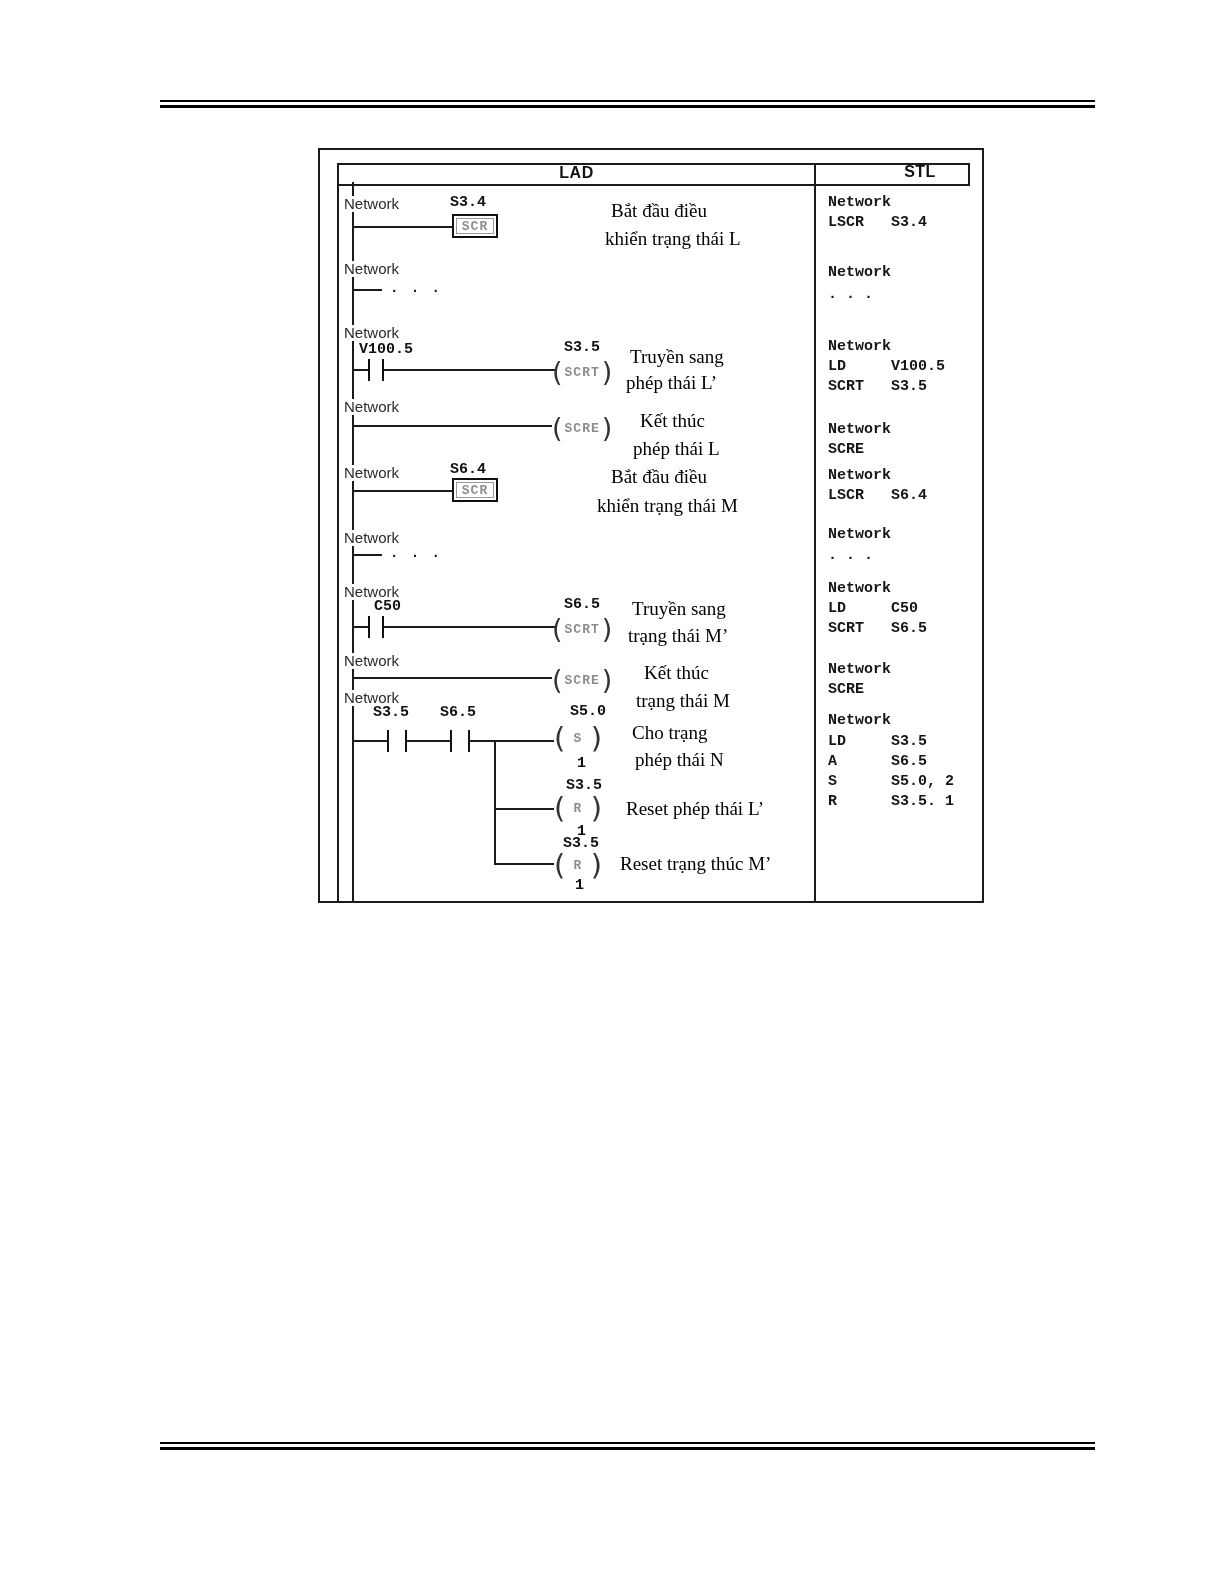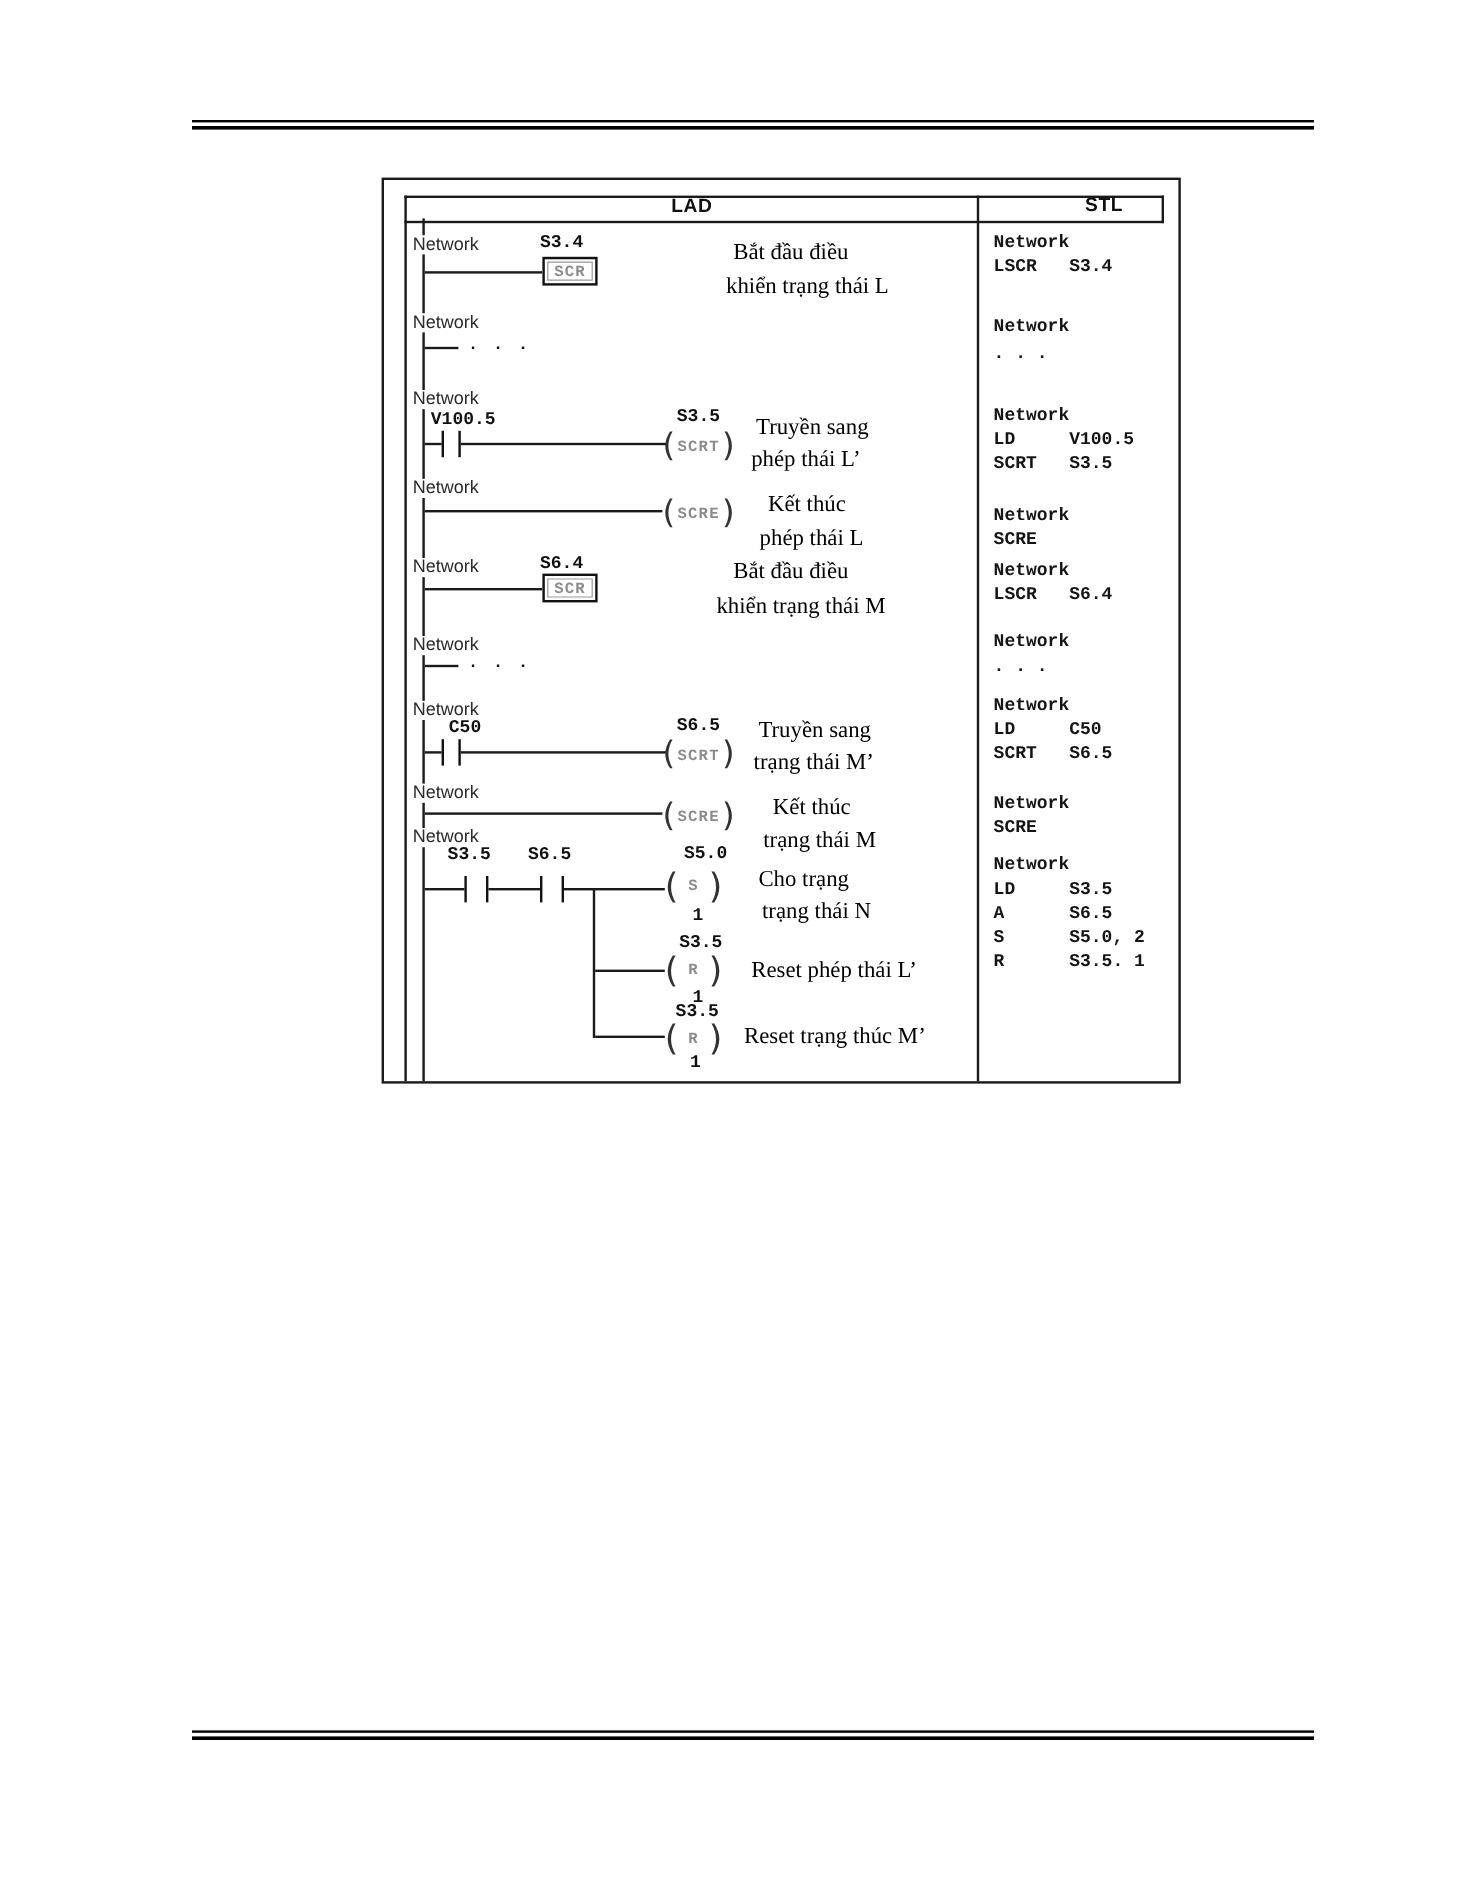--- a/index.html
+++ b/index.html
@@ -159,7 +159,7 @@
 </div>
 <div class="mono" style="left:577px;top:756px;">1</div>
 <div class="ann" style="left:632px;top:722px;">Cho trạng</div>
-<div class="ann" style="left:635px;top:749px;">trạng thái N</div>
+<div class="ann" style="left:635px;top:749px;">phép thái N</div>
 
 <div class="h" style="left:496px;top:808px;width:58px;"></div>
 <div class="mono" style="left:566px;top:778px;">S3.5</div>

